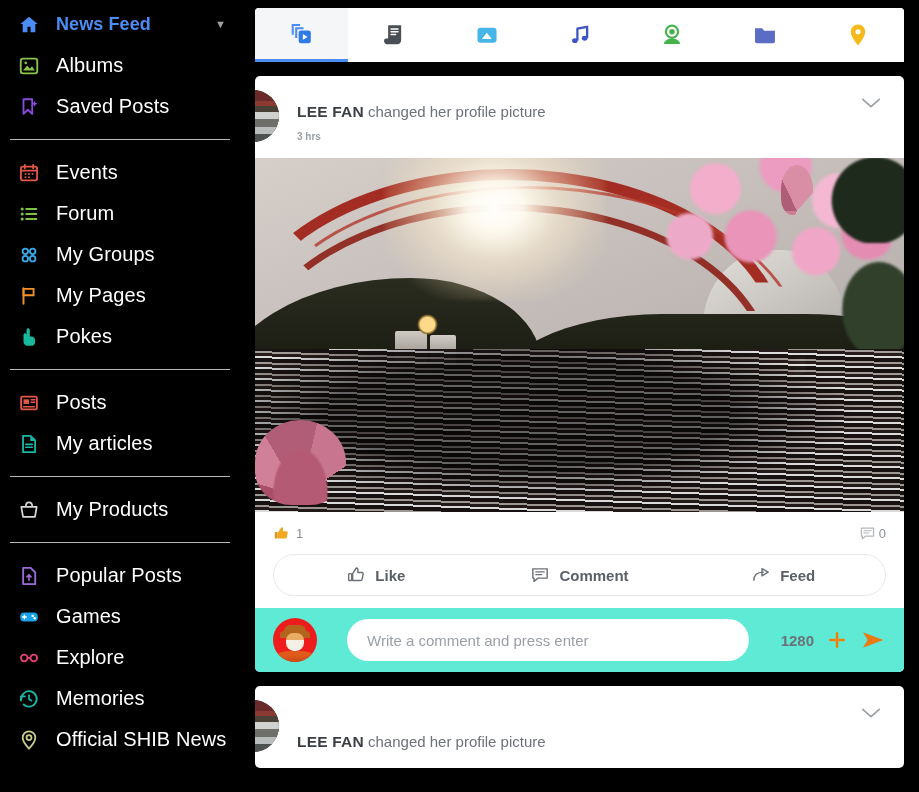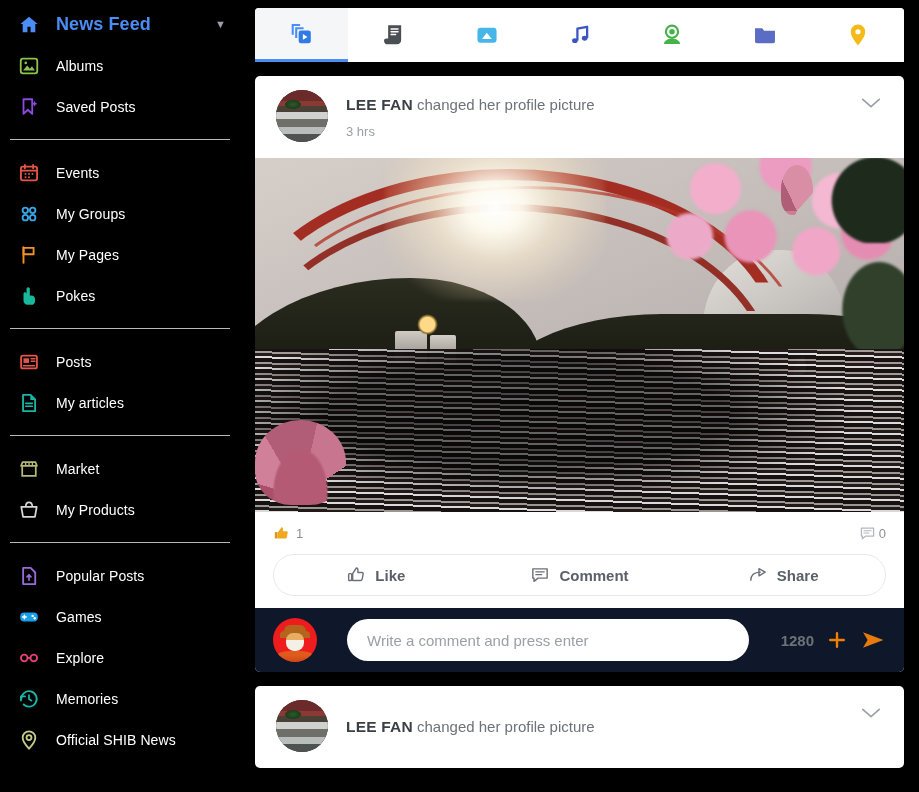--- a/index.html
+++ b/index.html
@@ -45,7 +45,7 @@
     margin-right: 12px;
   }
   .nav-item .lbl {
-    font-size: 14px;
+    font-size: 20px;
     color: #ffffff;
     letter-spacing: 0.1px;
     white-space: nowrap;

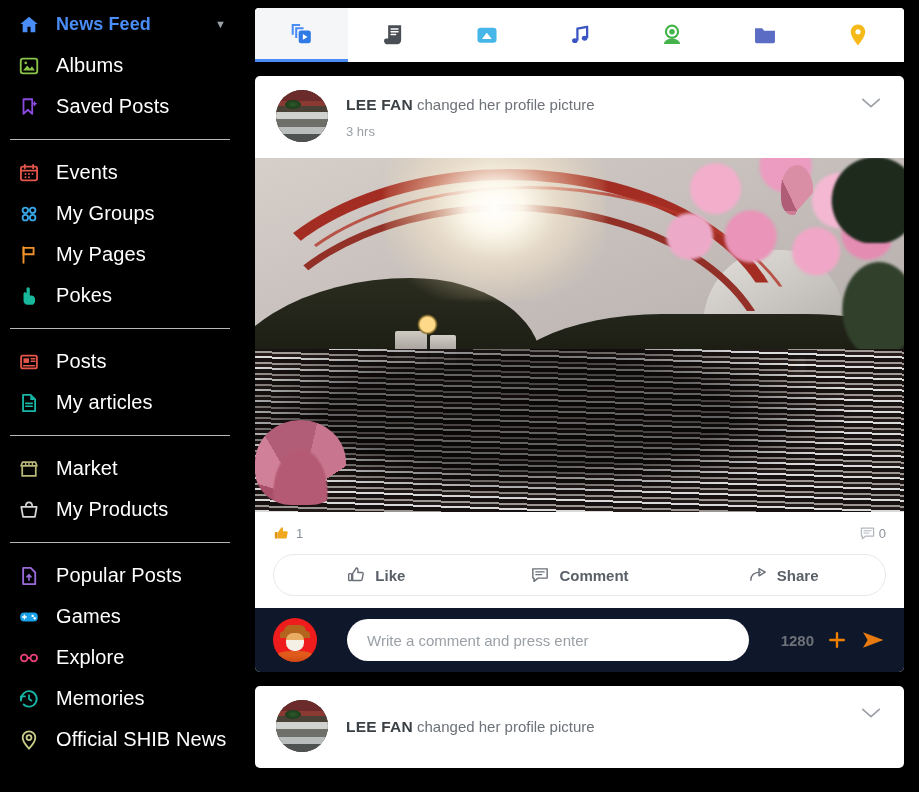--- a/index.html
+++ b/index.html
@@ -108,10 +108,9 @@
   }
   .post-head {
     display: flex;
-    align-items: center;
-    padding: 14px 18px 16px 26px;
+    align-items: flex-end;
+    padding: 14px 18px 16px 14px;
     min-height: 72px;
-    margin-left: 37px;
   }
   .avatar {
     width: 52px; height: 52px;

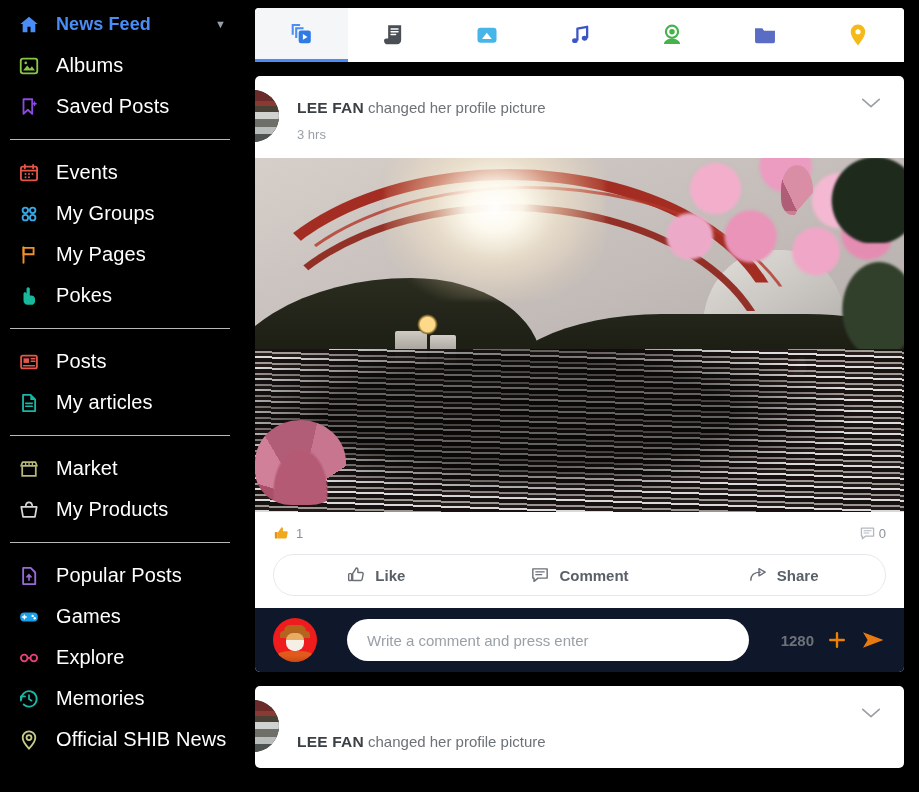--- a/index.html
+++ b/index.html
@@ -164,7 +164,7 @@
     font-size: 15.5px;
     letter-spacing: .2px;
   }
-  .post-time { font-size: 13px; color: #9aa0a6; margin-top: 9px; }
+  .post-time { font-size: 10px; color: #9aa0a6; margin-top: 9px; font-weight: bold; }
   .post-chev {
     color: #9aa0a6;
     font-size: 19px;

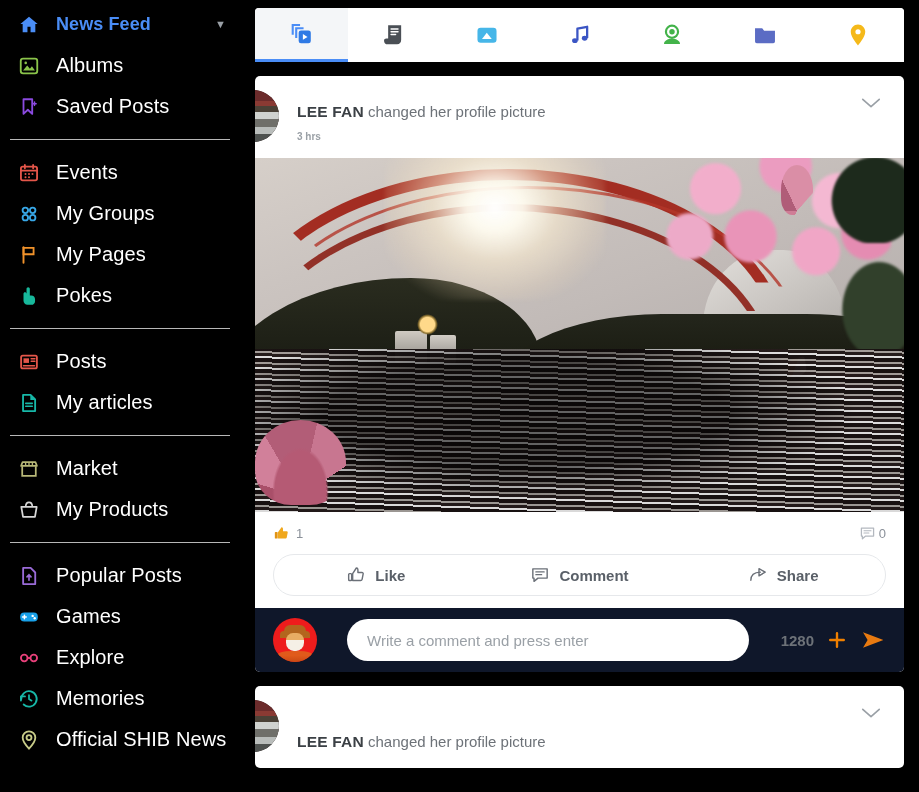--- a/index.html
+++ b/index.html
@@ -420,6 +420,17 @@
             </svg>
         </span>
         <span class="lbl">Events</span>
+      </div>
+      <div class="nav-item">
+        <span class="ico">
+          <svg width="22" height="22" viewBox="0 0 24 24">
+              <circle cx="4.6" cy="6.5" r="1.7" fill="#7dc242"></circle>
+              <circle cx="4.6" cy="12" r="1.7" fill="#7dc242"></circle>
+              <circle cx="4.6" cy="17.5" r="1.7" fill="#7dc242"></circle>
+              <path d="M9 6.5h11M9 12h11M9 17.5h11" stroke="#7dc242" stroke-width="2.1" stroke-linecap="round"></path>
+            </svg>
+        </span>
+        <span class="lbl">Forum</span>
       </div>
       <div class="nav-item">
         <span class="ico">

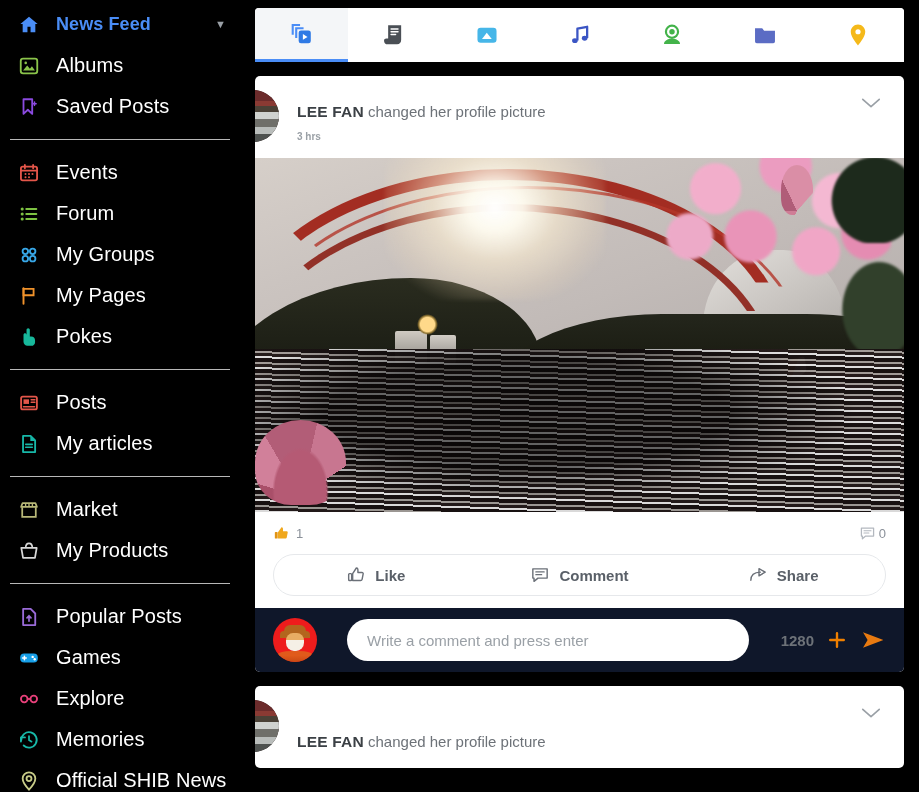--- a/index.html
+++ b/index.html
@@ -490,16 +490,6 @@
     <div class="divider"></div>
 
     <div class="nav-group">
-      <div class="nav-item">
-        <span class="ico">
-          <svg width="22" height="22" viewBox="0 0 24 24">
-              <path d="M3.4 8.6 5 4.4h14l1.6 4.2z" fill="none" stroke="#b8b878" stroke-width="1.9" stroke-linejoin="round"></path>
-              <path d="M4.6 9v10.6h14.8V9" fill="none" stroke="#b8b878" stroke-width="1.9"></path>
-              <path d="M8.3 8.6v-4.2M12 8.6v-4.2M15.7 8.6v-4.2" stroke="#b8b878" stroke-width="1.5"></path>
-            </svg>
-        </span>
-        <span class="lbl">Market</span>
-      </div>
       <div class="nav-item">
         <span class="ico">
           <svg width="22" height="22" viewBox="0 0 24 24">

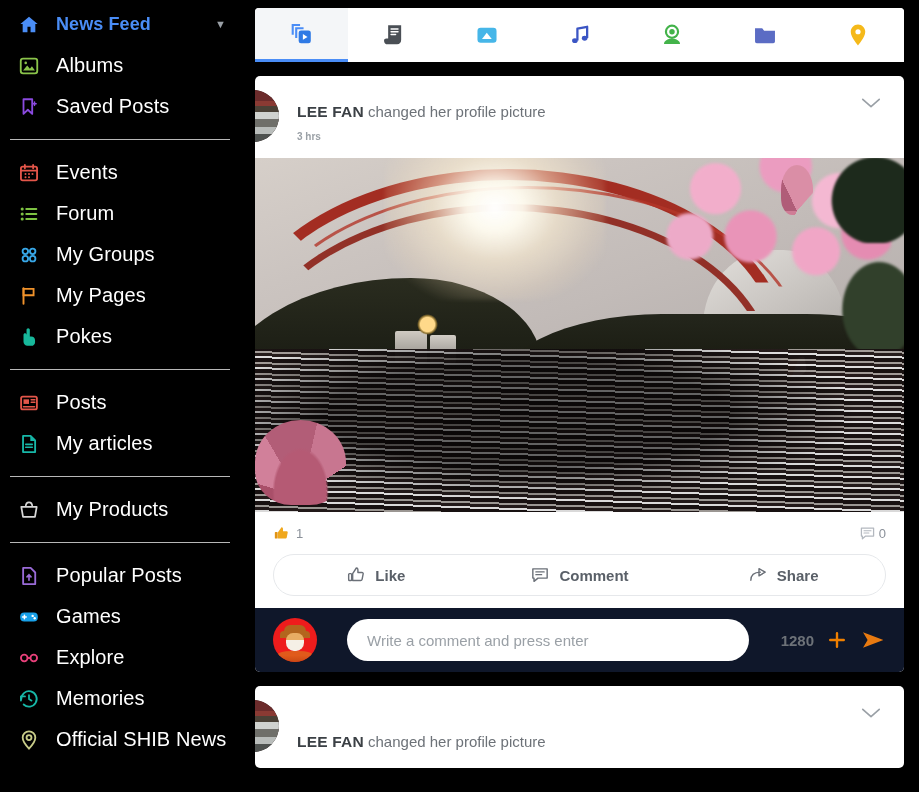--- a/index.html
+++ b/index.html
@@ -708,7 +708,7 @@
                 <path d="M13.2 4.4 20.6 8.6 13.2 13z" fill="none" stroke="#6b7078" stroke-width="1.7" stroke-linejoin="round"></path>
               </svg>
           </span>
-          <span>Share</span>
+          <span>Feed</span>
         </div>
       </div>
 

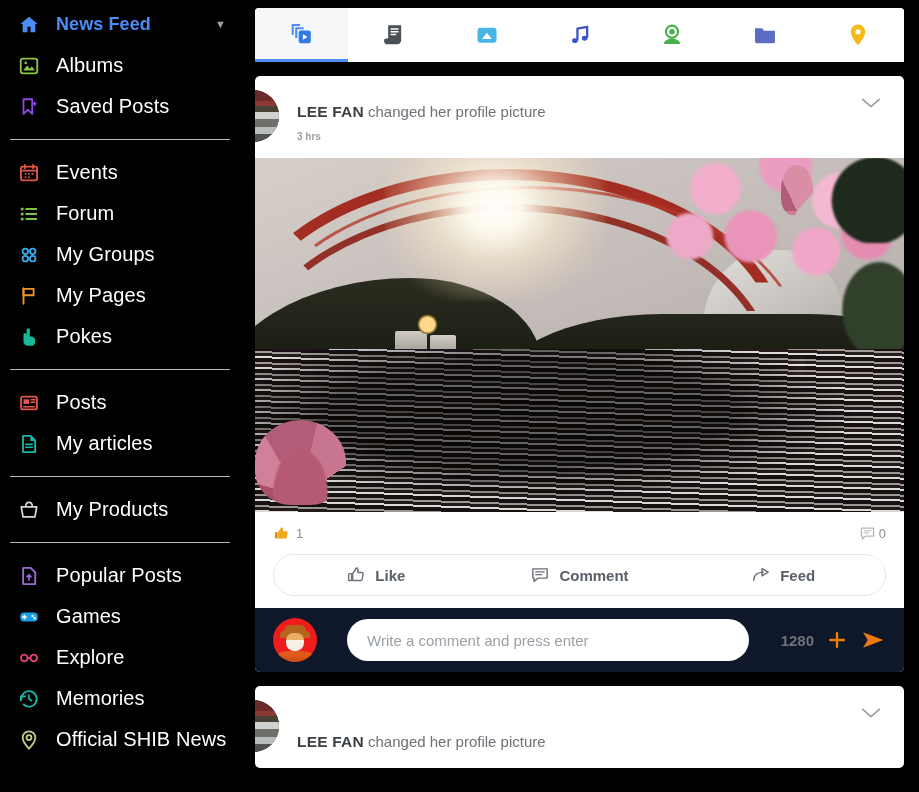--- a/index.html
+++ b/index.html
@@ -342,7 +342,7 @@
     display: flex;
     align-items: center;
     gap: 12px;
-    background: #0f172a;
+    background: #5eead4;
     padding: 10px 18px;
     height: 64px;
   }

